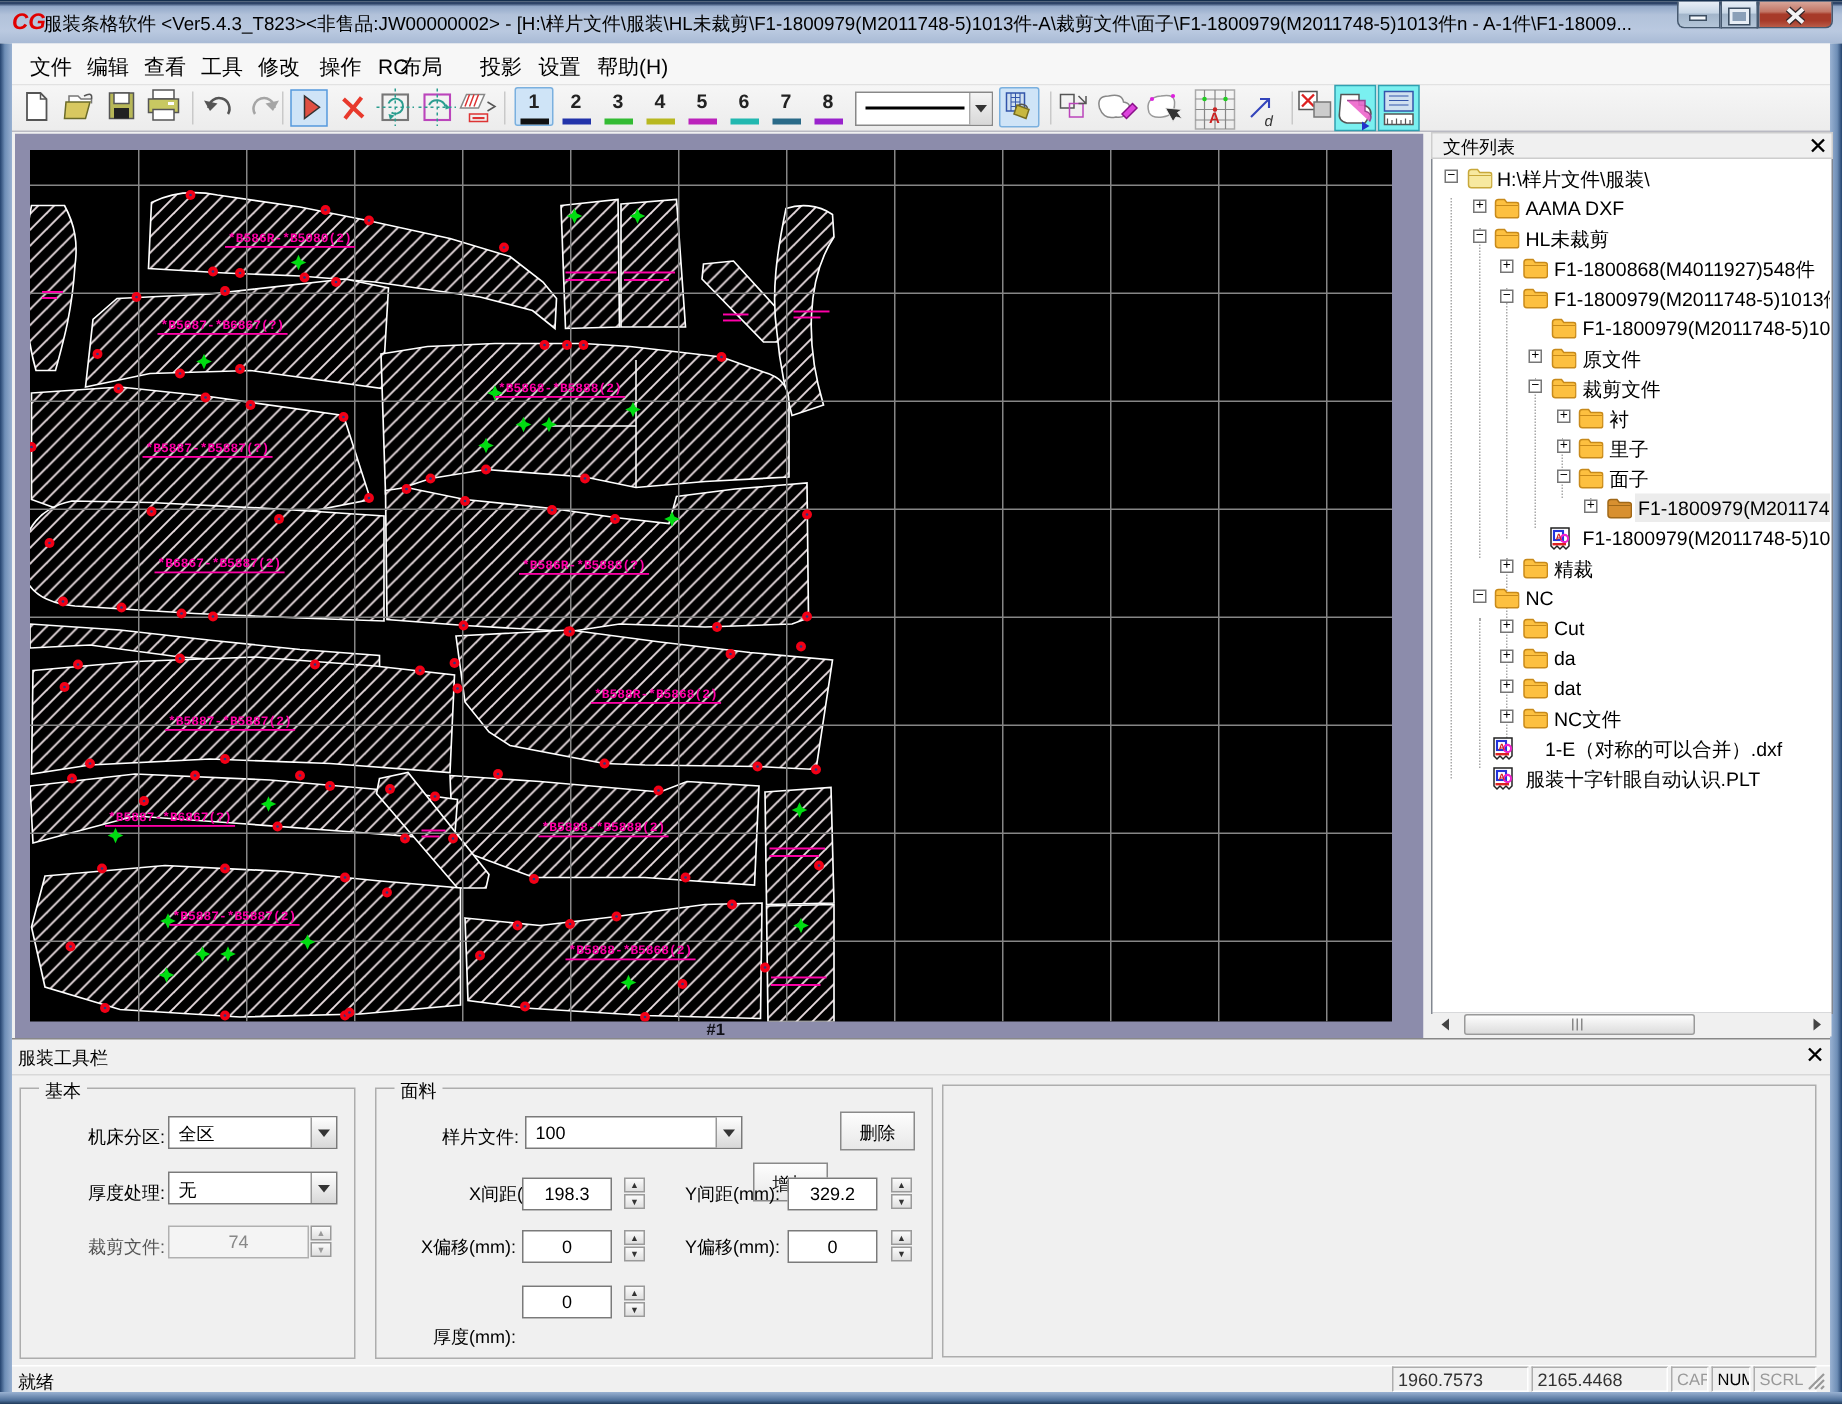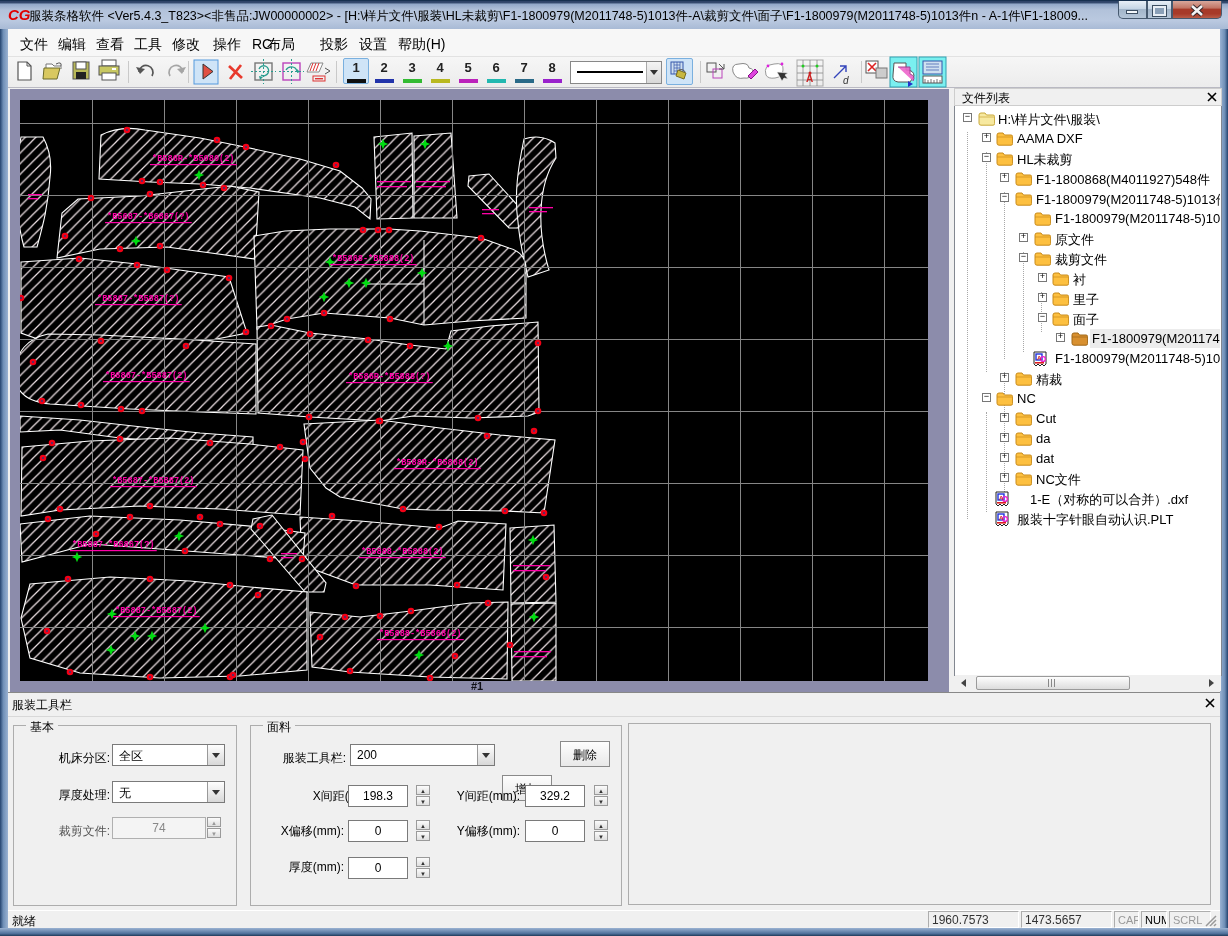--- a/index.html
+++ b/index.html
@@ -675,7 +675,7 @@
     <b>▲</b>
     <b>▼</b>
   </div>
-<div class="lbl" style="right:882px;top:750px">服装工具栏:</div>
+<div class="lbl" style="right:882px;top:750px">样片文件:</div>
 <div class="combo" style="left:350px;top:744px;width:145px">200</div>
 <div class="cbtn" style="left:477px;top:745px"></div>
 <div class="arrow" style="left:482px;top:753px"></div>

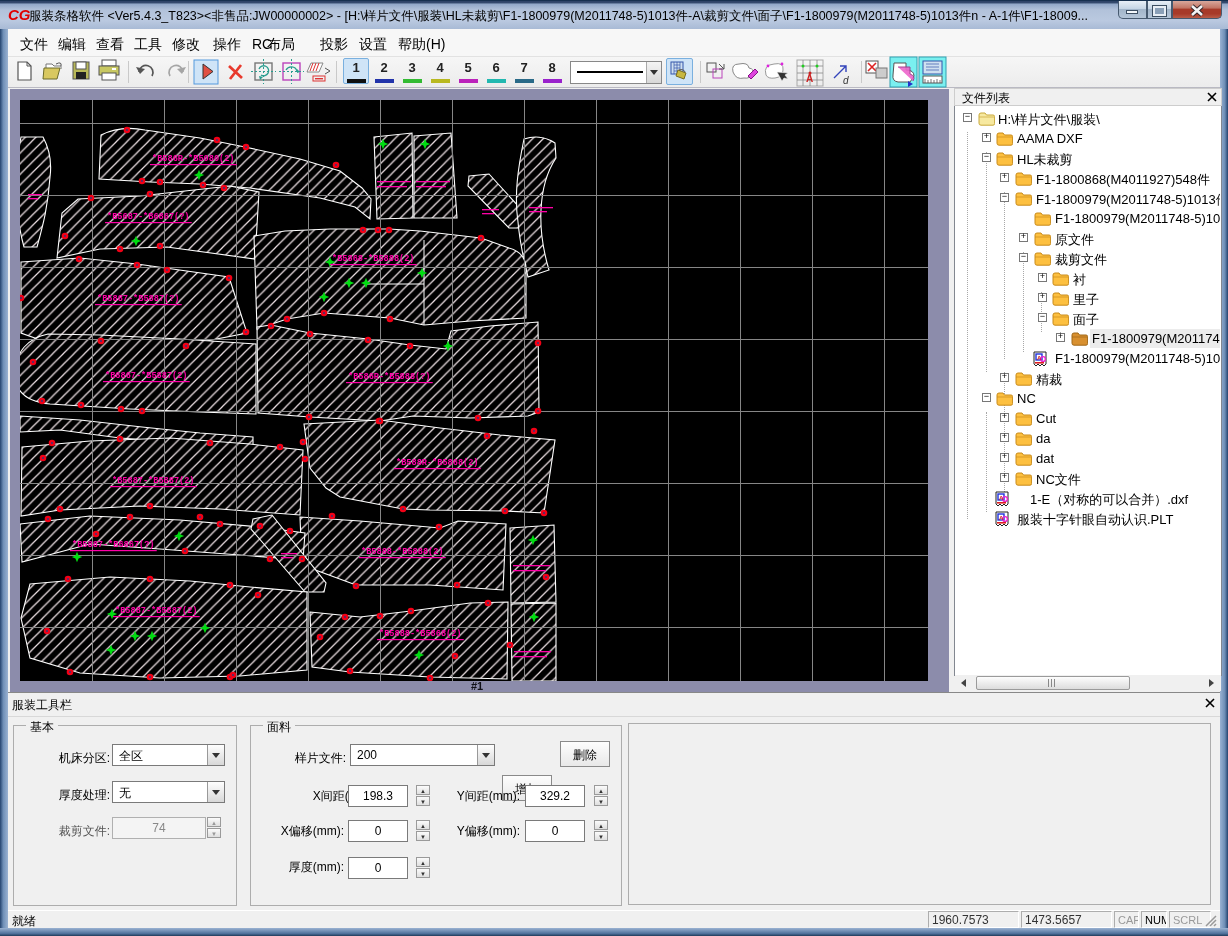--- a/index.html
+++ b/index.html
@@ -676,7 +676,7 @@
     <b>▼</b>
   </div>
 <div class="lbl" style="right:882px;top:750px">样片文件:</div>
-<div class="combo" style="left:350px;top:744px;width:145px">200</div>
+<div class="combo" style="left:350px;top:744px;width:145px">100</div>
 <div class="cbtn" style="left:477px;top:745px"></div>
 <div class="arrow" style="left:482px;top:753px"></div>
 <div class="pbtn" style="left:502px;top:775px">增加</div>

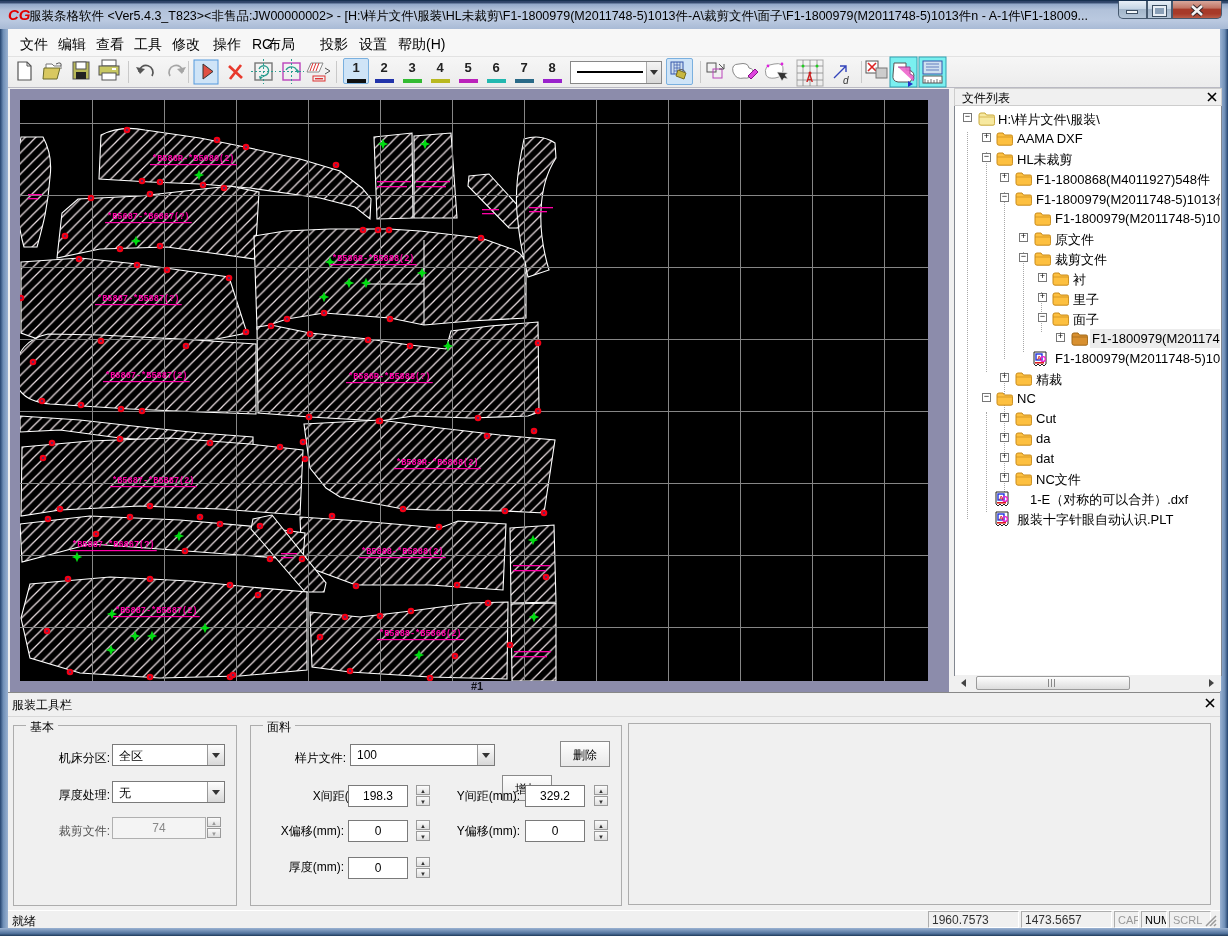--- a/index.html
+++ b/index.html
@@ -705,7 +705,7 @@
     <b>▲</b>
     <b>▼</b>
   </div>
-<div class="lbl" style="right:884px;top:859px">厚度(mm):</div>
+<div class="lbl" style="right:884px;top:883px">厚度(mm):</div>
 <div class="edit" style="left:348px;top:857px;width:60px">0</div>
 <div class="spin" style="left:416px;top:857px">
     <b>▲</b>

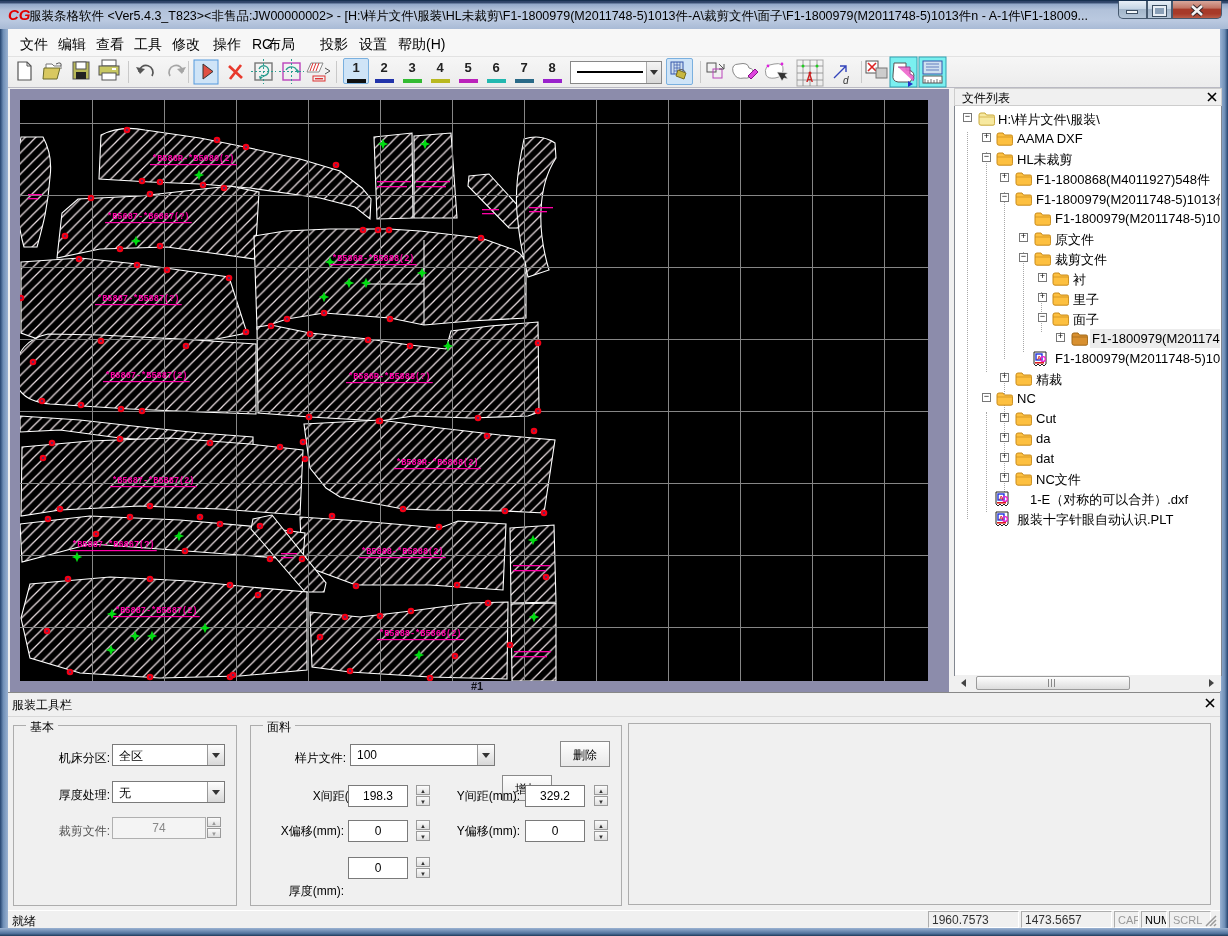--- a/index.html
+++ b/index.html
@@ -714,7 +714,7 @@
 <div id="statusbar"></div>
 <div class="abs" style="left:12px;top:913px;font-size:12px">就绪</div>
 <div class="sfield" style="left:928px;width:91px;font-size:12px;padding-top:1px">1960.7573</div>
-<div class="sfield" style="left:1021px;width:91px;font-size:12px;padding-top:1px">1473.5657</div>
+<div class="sfield" style="left:1021px;width:91px;font-size:12px;padding-top:1px">2165.4468</div>
 <div class="sfield" style="left:1114px;width:25px;color:#999">CAP</div>
 <div class="sfield" style="left:1141px;width:26px;color:#000">NUM</div>
 <div class="sfield" style="left:1169px;width:42px;color:#999">SCRL</div>

